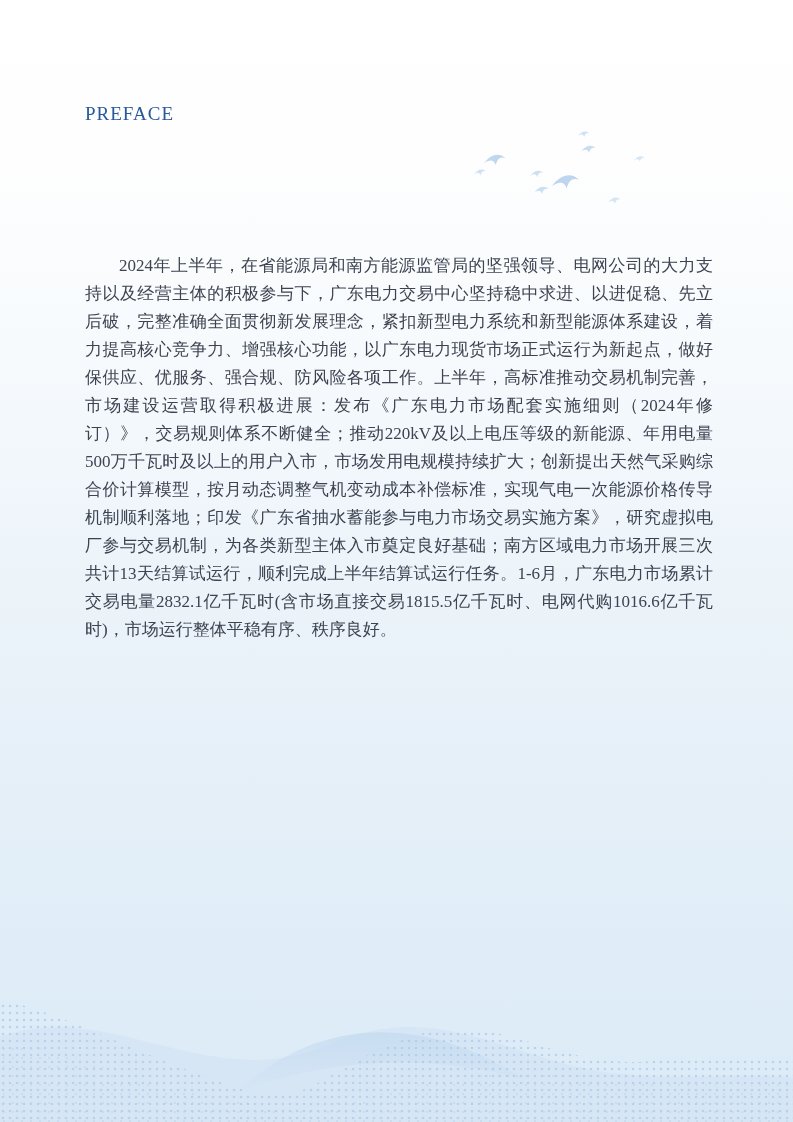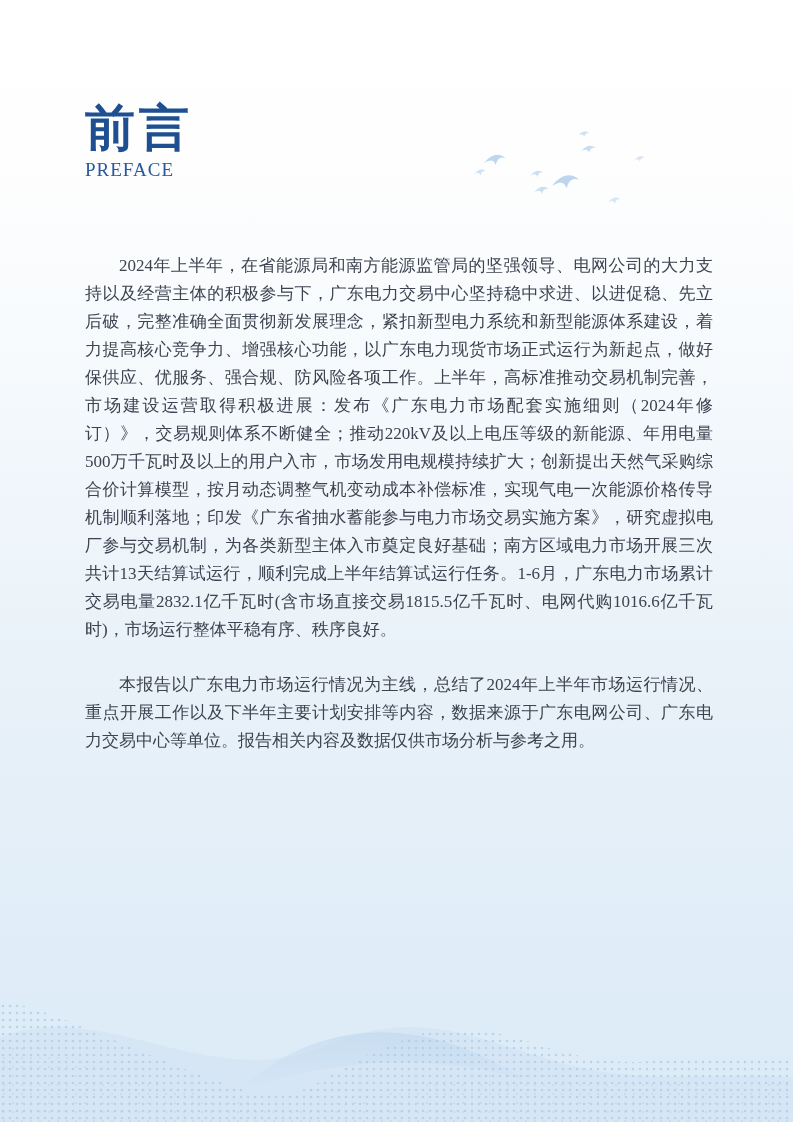--- a/index.html
+++ b/index.html
@@ -91,7 +91,6 @@
 <div class="page">
 
   <div class="header">
-    <h1 class="page-title">前言</h1>
     <div class="page-subtitle">PREFACE</div>
   </div>
 

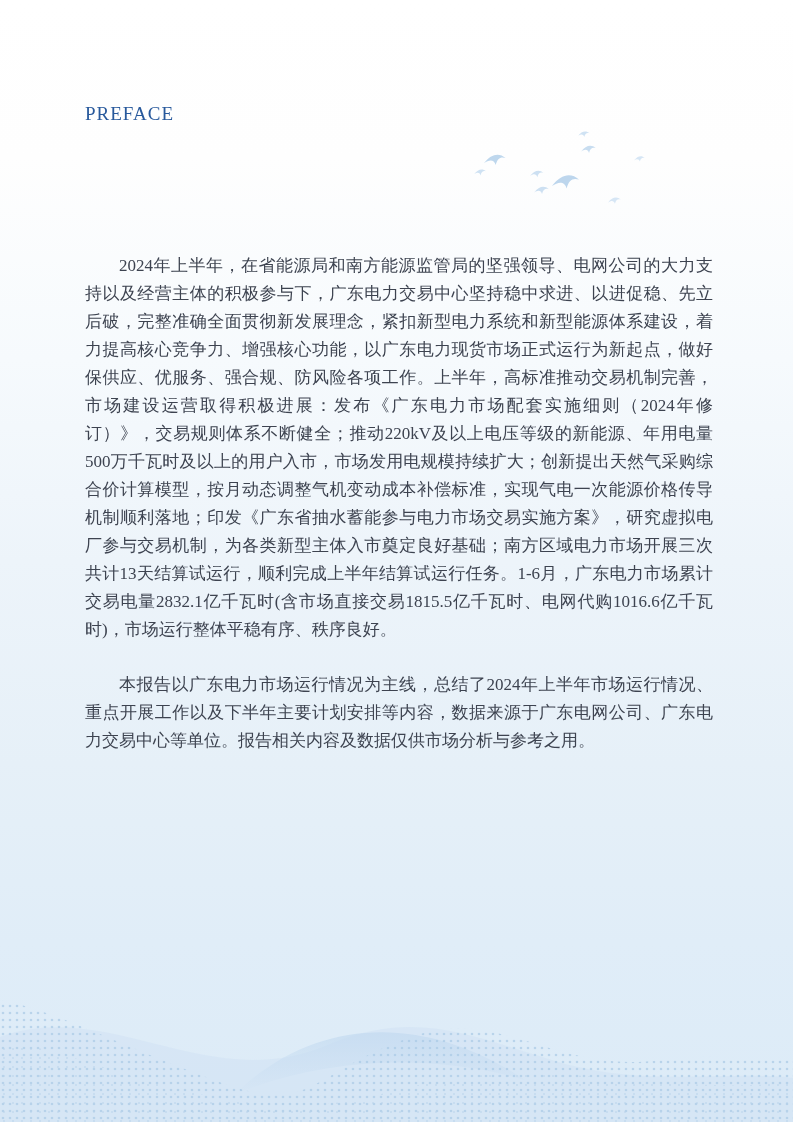--- a/index.html
+++ b/index.html
@@ -113,7 +113,6 @@
 
   <div class="content">
     <p>2024年上半年，在省能源局和南方能源监管局的坚强领导、电网公司的大力支持以及经营主体的积极参与下，广东电力交易中心坚持稳中求进、以进促稳、先立后破，完整准确全面贯彻新发展理念，紧扣新型电力系统和新型能源体系建设，着力提高核心竞争力、增强核心功能，以广东电力现货市场正式运行为新起点，做好保供应、优服务、强合规、防风险各项工作。上半年，高标准推动交易机制完善，市场建设运营取得积极进展：发布《广东电力市场配套实施细则（2024年修订）》，交易规则体系不断健全；推动220kV及以上电压等级的新能源、年用电量500万千瓦时及以上的用户入市，市场发用电规模持续扩大；创新提出天然气采购综合价计算模型，按月动态调整气机变动成本补偿标准，实现气电一次能源价格传导机制顺利落地；印发《广东省抽水蓄能参与电力市场交易实施方案》，研究虚拟电厂参与交易机制，为各类新型主体入市奠定良好基础；南方区域电力市场开展三次共计13天结算试运行，顺利完成上半年结算试运行任务。1-6月，广东电力市场累计交易电量2832.1亿千瓦时(含市场直接交易1815.5亿千瓦时、电网代购1016.6亿千瓦时)，市场运行整体平稳有序、秩序良好。</p>
-    <p>本报告以广东电力市场运行情况为主线，总结了2024年上半年市场运行情况、重点开展工作以及下半年主要计划安排等内容，数据来源于广东电网公司、广东电力交易中心等单位。报告相关内容及数据仅供市场分析与参考之用。</p>
   </div>
 
   <div class="wave">

